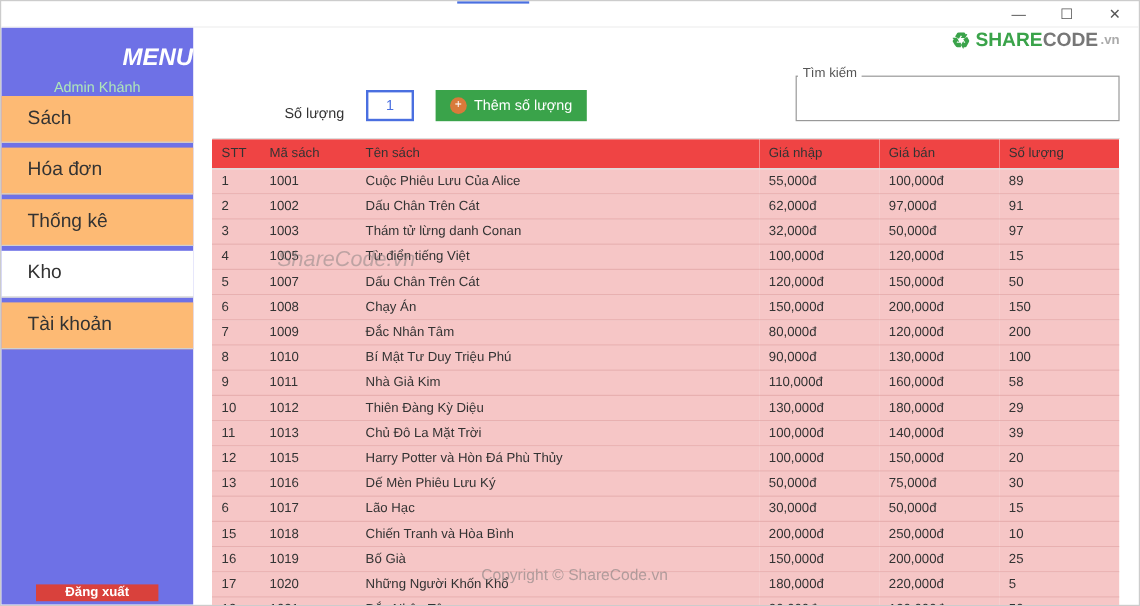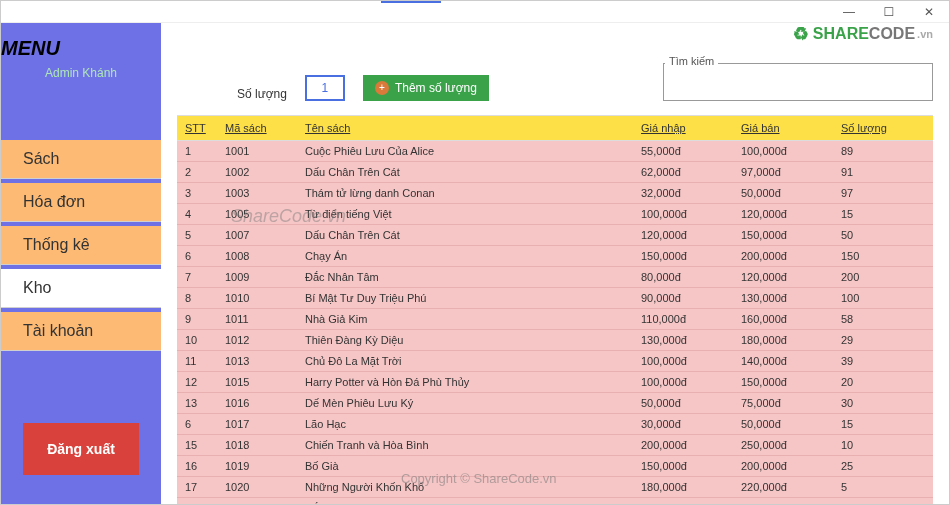--- a/index.html
+++ b/index.html
@@ -10,7 +10,7 @@
   .titlebar-accent { position: absolute; top: 0; left: 380px; width: 60px; height: 2px; background: #4a6fe0; }
   .body { flex: 1; display: flex; overflow: hidden; }
   .sidebar { width: 160px; background: #6e71e6; display: flex; flex-direction: column; padding-top: 10px; }
-  .menu-title { color: #000000; font-style: italic; font-weight: bold; font-size: 20px; text-align: left; margin-top: 4px; }
+  .menu-title { color: #ffffff; font-style: italic; font-weight: bold; font-size: 20px; text-align: right; margin-top: 4px; }
   .admin-name { color: #aee6b8; font-size: 12px; text-align: center; margin-top: 6px; margin-bottom: 60px; }
   .nav-item { background: #fdba74; color: #333; font-size: 16px; padding: 10px 0 10px 22px; margin-bottom: 4px; border-bottom: 1px solid #d0d0d0; cursor: pointer; }
   .nav-item.active { background: #fff; }

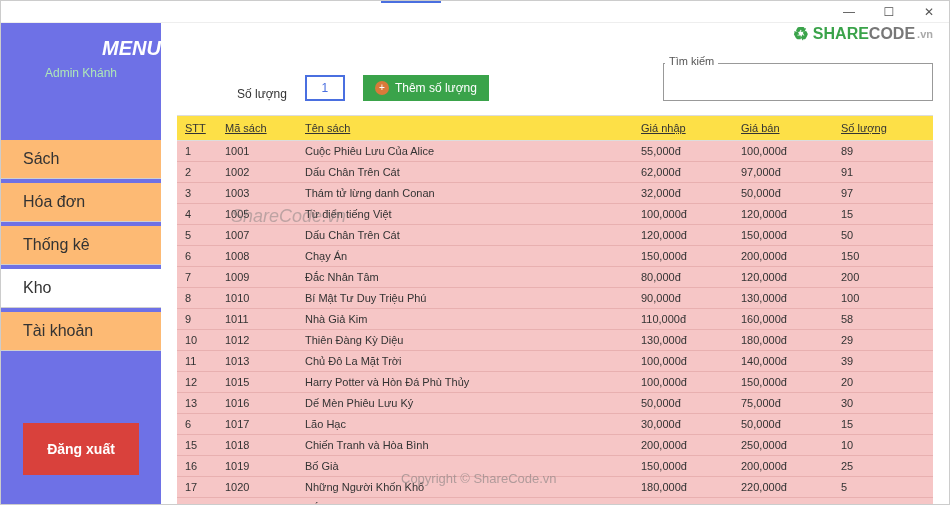--- a/index.html
+++ b/index.html
@@ -11,7 +11,7 @@
   .body { flex: 1; display: flex; overflow: hidden; }
   .sidebar { width: 160px; background: #6e71e6; display: flex; flex-direction: column; padding-top: 10px; }
   .menu-title { color: #ffffff; font-style: italic; font-weight: bold; font-size: 20px; text-align: right; margin-top: 4px; }
-  .admin-name { color: #aee6b8; font-size: 12px; text-align: center; margin-top: 6px; margin-bottom: 60px; }
+  .admin-name { color: #aee6b8; font-size: 12px; text-align: center; margin-top: 6px; }
   .nav-item { background: #fdba74; color: #333; font-size: 16px; padding: 10px 0 10px 22px; margin-bottom: 4px; border-bottom: 1px solid #d0d0d0; cursor: pointer; }
   .nav-item.active { background: #fff; }
   .logout { margin-top: auto; margin-bottom: 29px; align-self: center; background: #d9413c; color: #fff; font-weight: bold; font-size: 14px; padding: 18px 24px; border: none; cursor: pointer; }

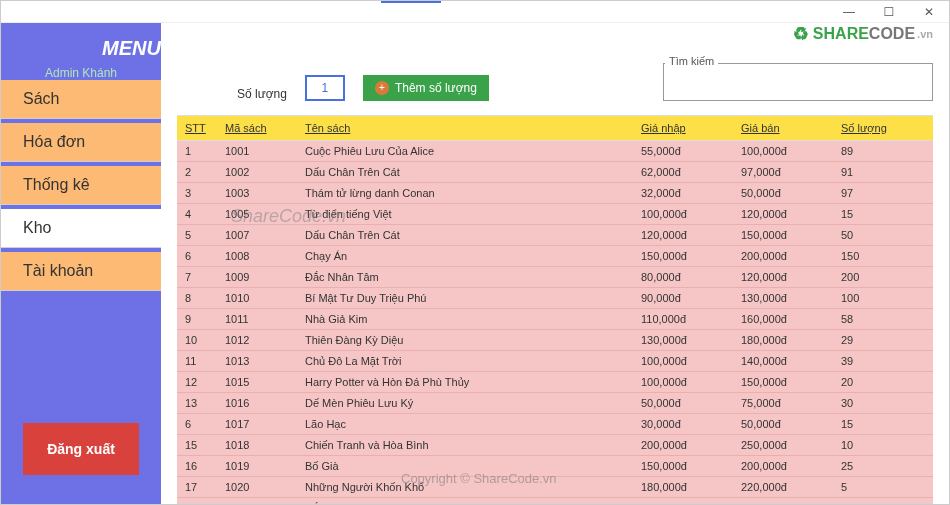--- a/index.html
+++ b/index.html
@@ -31,7 +31,7 @@
   .search-box input { width: 270px; height: 38px; border: 1px solid #999; padding: 4px 8px; font-size: 12px; }
   .table-wrap { flex: 1; overflow-y: auto; border-top: 1px solid #ddd; }
   table { width: 100%; border-collapse: collapse; font-size: 11px; }
-  th { background: #fde047; color: #333; font-weight: normal; padding: 6px 8px; border-bottom: 1px solid #ddd; text-align: left; position: sticky; top: 0; text-decoration: underline; }
+  th { background: #ef4444; color: #333; font-weight: normal; padding: 6px 8px; border-bottom: 1px solid #ddd; text-align: left; position: sticky; top: 0; }
   th:nth-child(1){width:40px;} th:nth-child(2){width:80px;} th:nth-child(4),th:nth-child(5),th:nth-child(6){width:100px;}
   td { background: #f6c6c6; padding: 4px 8px; border-bottom: 1px solid #e8b0b0; color: #333; }
   .watermark { position: absolute; top: 205px; left: 230px; font-size: 18px; color: rgba(120,120,120,0.45); font-style: italic; pointer-events: none; }

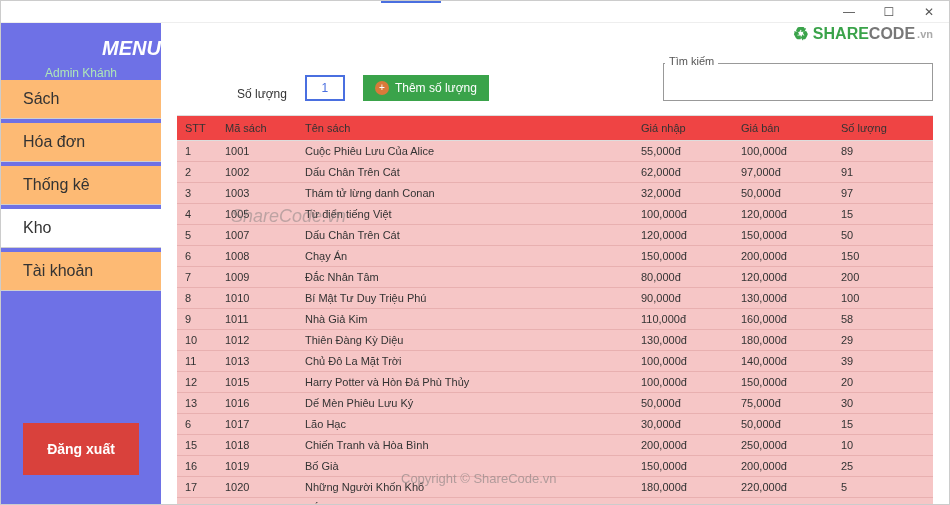--- a/index.html
+++ b/index.html
@@ -14,7 +14,7 @@
   .admin-name { color: #aee6b8; font-size: 12px; text-align: center; margin-top: 6px; }
   .nav-item { background: #fdba74; color: #333; font-size: 16px; padding: 10px 0 10px 22px; margin-bottom: 4px; border-bottom: 1px solid #d0d0d0; cursor: pointer; }
   .nav-item.active { background: #fff; }
-  .logout { margin-top: auto; margin-bottom: 29px; align-self: center; background: #d9413c; color: #fff; font-weight: bold; font-size: 14px; padding: 18px 24px; border: none; cursor: pointer; }
+  .logout { margin-top: auto; margin-bottom: 3px; align-self: center; background: #d9413c; color: #fff; font-weight: bold; font-size: 11px; padding: 1px 24px; border: none; cursor: pointer; }
   .main { flex: 1; display: flex; flex-direction: column; padding: 12px 16px 0 16px; overflow: hidden; }
   .brand { position: absolute; top: 22px; right: 16px; display: flex; align-items: center; font-weight: bold; font-size: 16px; }
   .brand .logo { color: #3aa34a; margin-right: 4px; font-size: 18px; }

